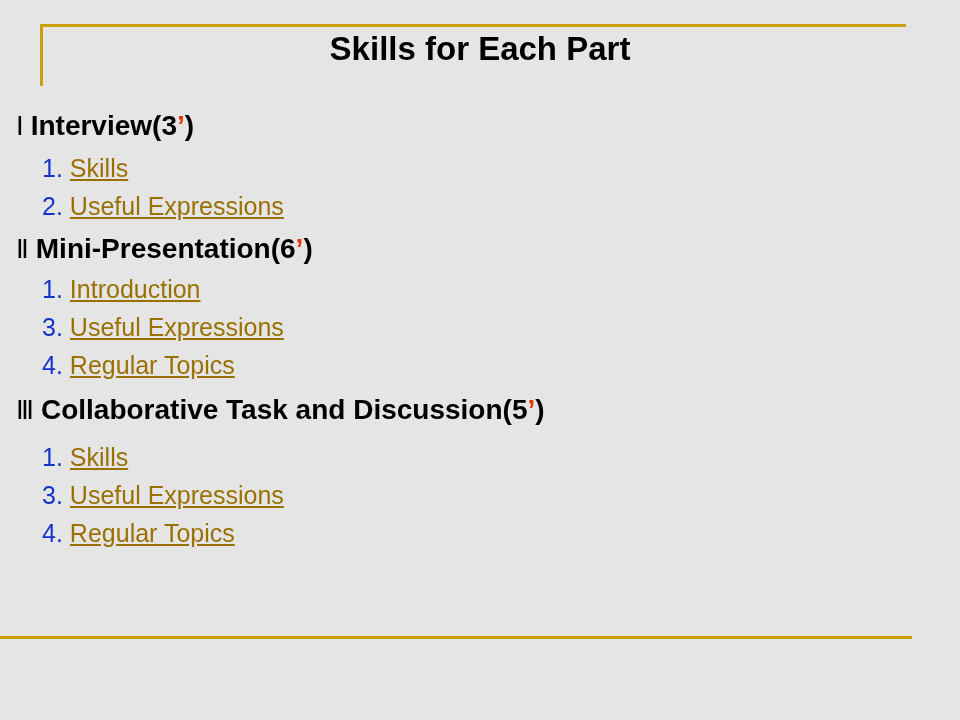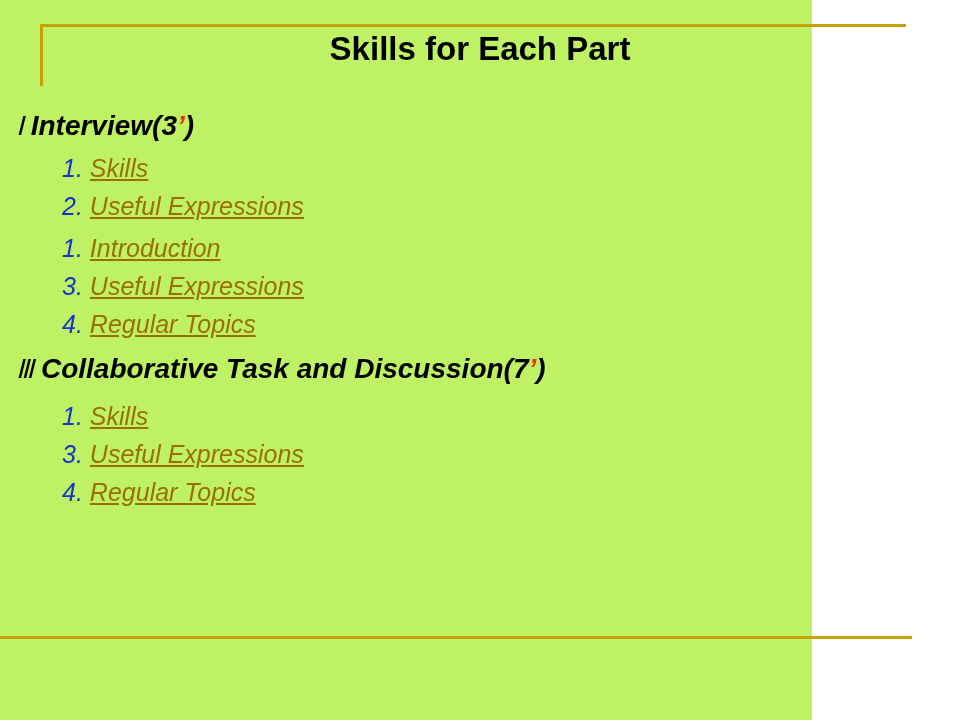--- a/index.html
+++ b/index.html
@@ -17,9 +17,9 @@
 
   #slide {
     position: relative;
-    width: 812px;
+    width: 960px;
     height: 720px;
-    background: #bef264;
+    background: #e5e5e5;
   }
 
   

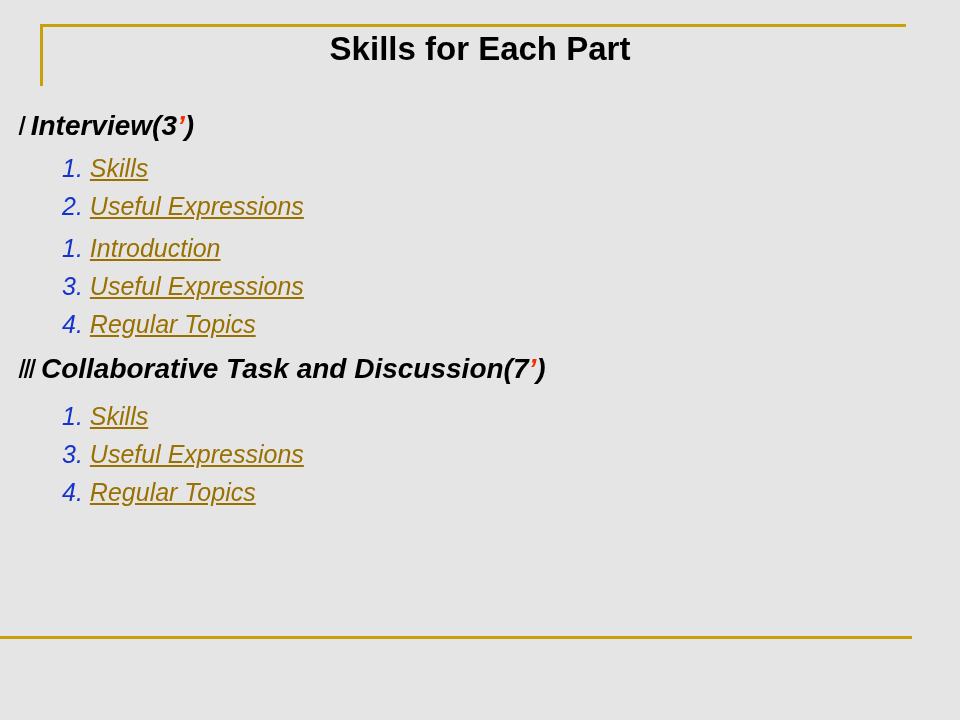--- a/index.html
+++ b/index.html
@@ -66,7 +66,6 @@
 
   .part {
     position: relative;
-    font-style: italic;
   }
 
   .part-heading {

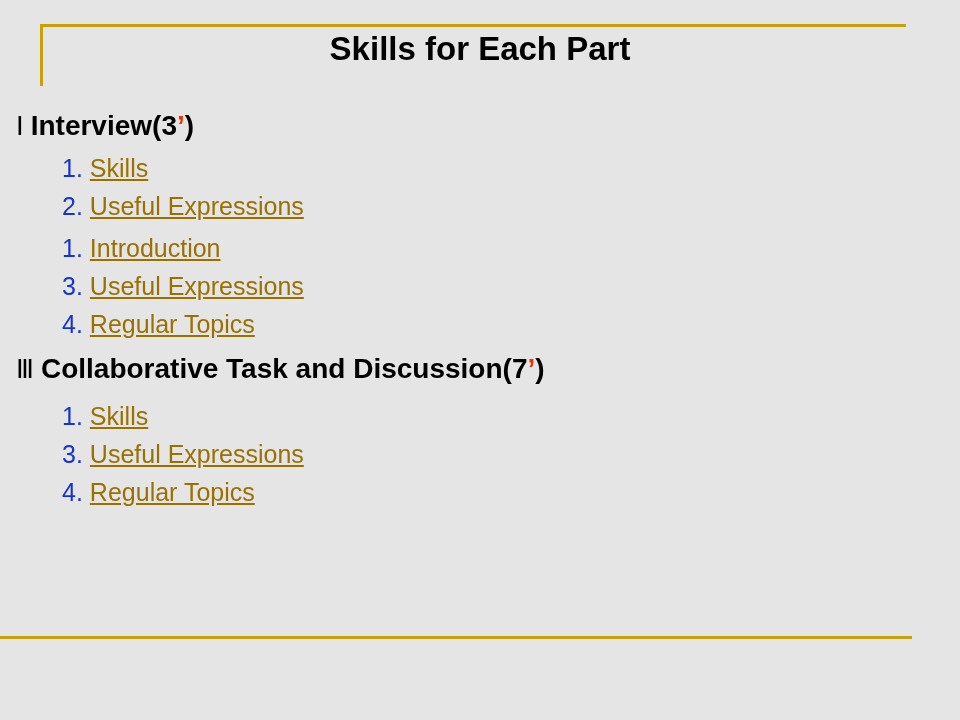--- a/index.html
+++ b/index.html
@@ -97,7 +97,7 @@
     height: 38px;
     line-height: 38px;
     white-space: nowrap;
-    padding-left: 62px;
+    padding-left: 42px;
     font-size: 25px;
   }
   .item-number {

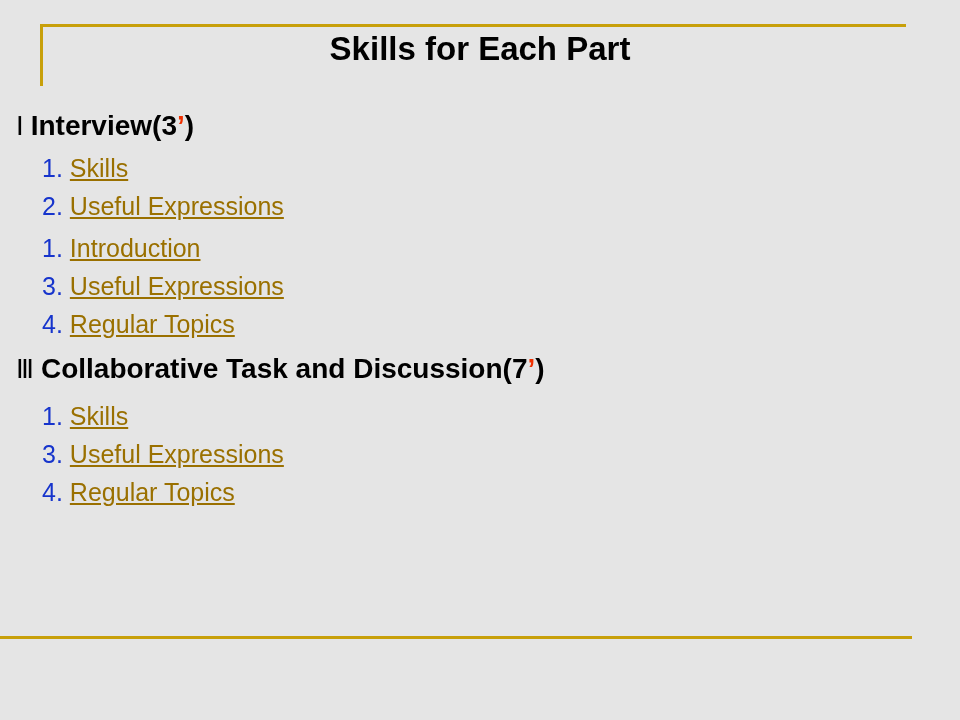--- a/index.html
+++ b/index.html
@@ -148,6 +148,9 @@
     </div>
 
     <div class="part" id="part-2">
+      <div class="part-heading">
+        <span class="numeral">Ⅱ</span><span>Mini-Presentation(6</span><span class="tick">’</span><span>)</span>
+      </div>
       <ul class="items">
         <li class="item">
           <span class="item-number">1.</span><a class="item-link">Introduction</a>

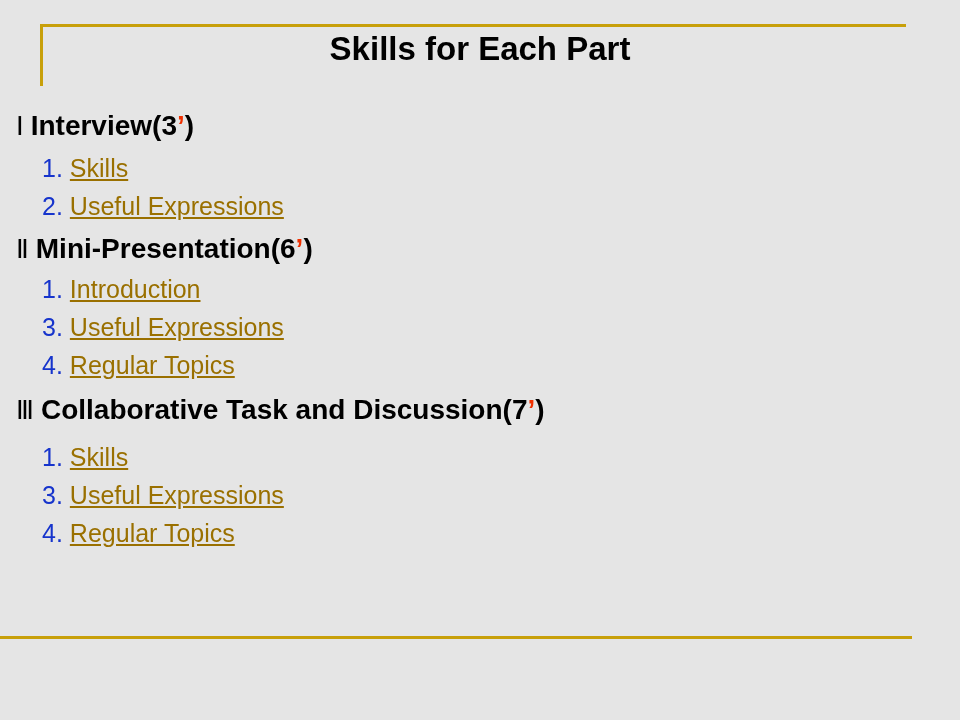--- a/index.html
+++ b/index.html
@@ -166,7 +166,7 @@
 
     <div class="part" id="part-3">
       <div class="part-heading">
-        <span class="numeral">Ⅲ</span><span>Collaborative Task and Discussion(7</span><span class="tick">’</span><span>)</span>
+        <span class="numeral">Ⅲ</span><span>Collaborative Task and Discussion(5</span><span class="tick">’</span><span>)</span>
       </div>
       <ul class="items">
         <li class="item">

